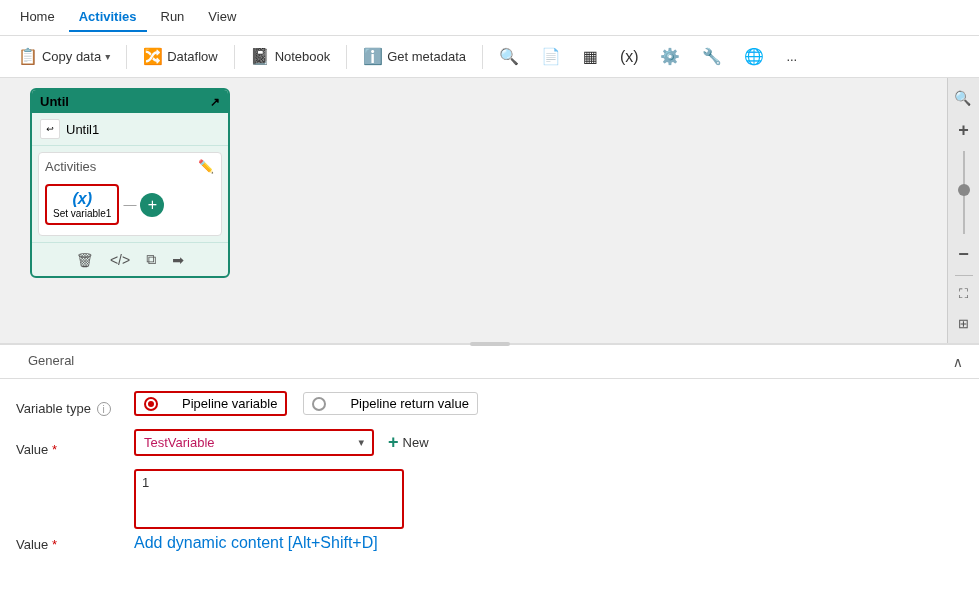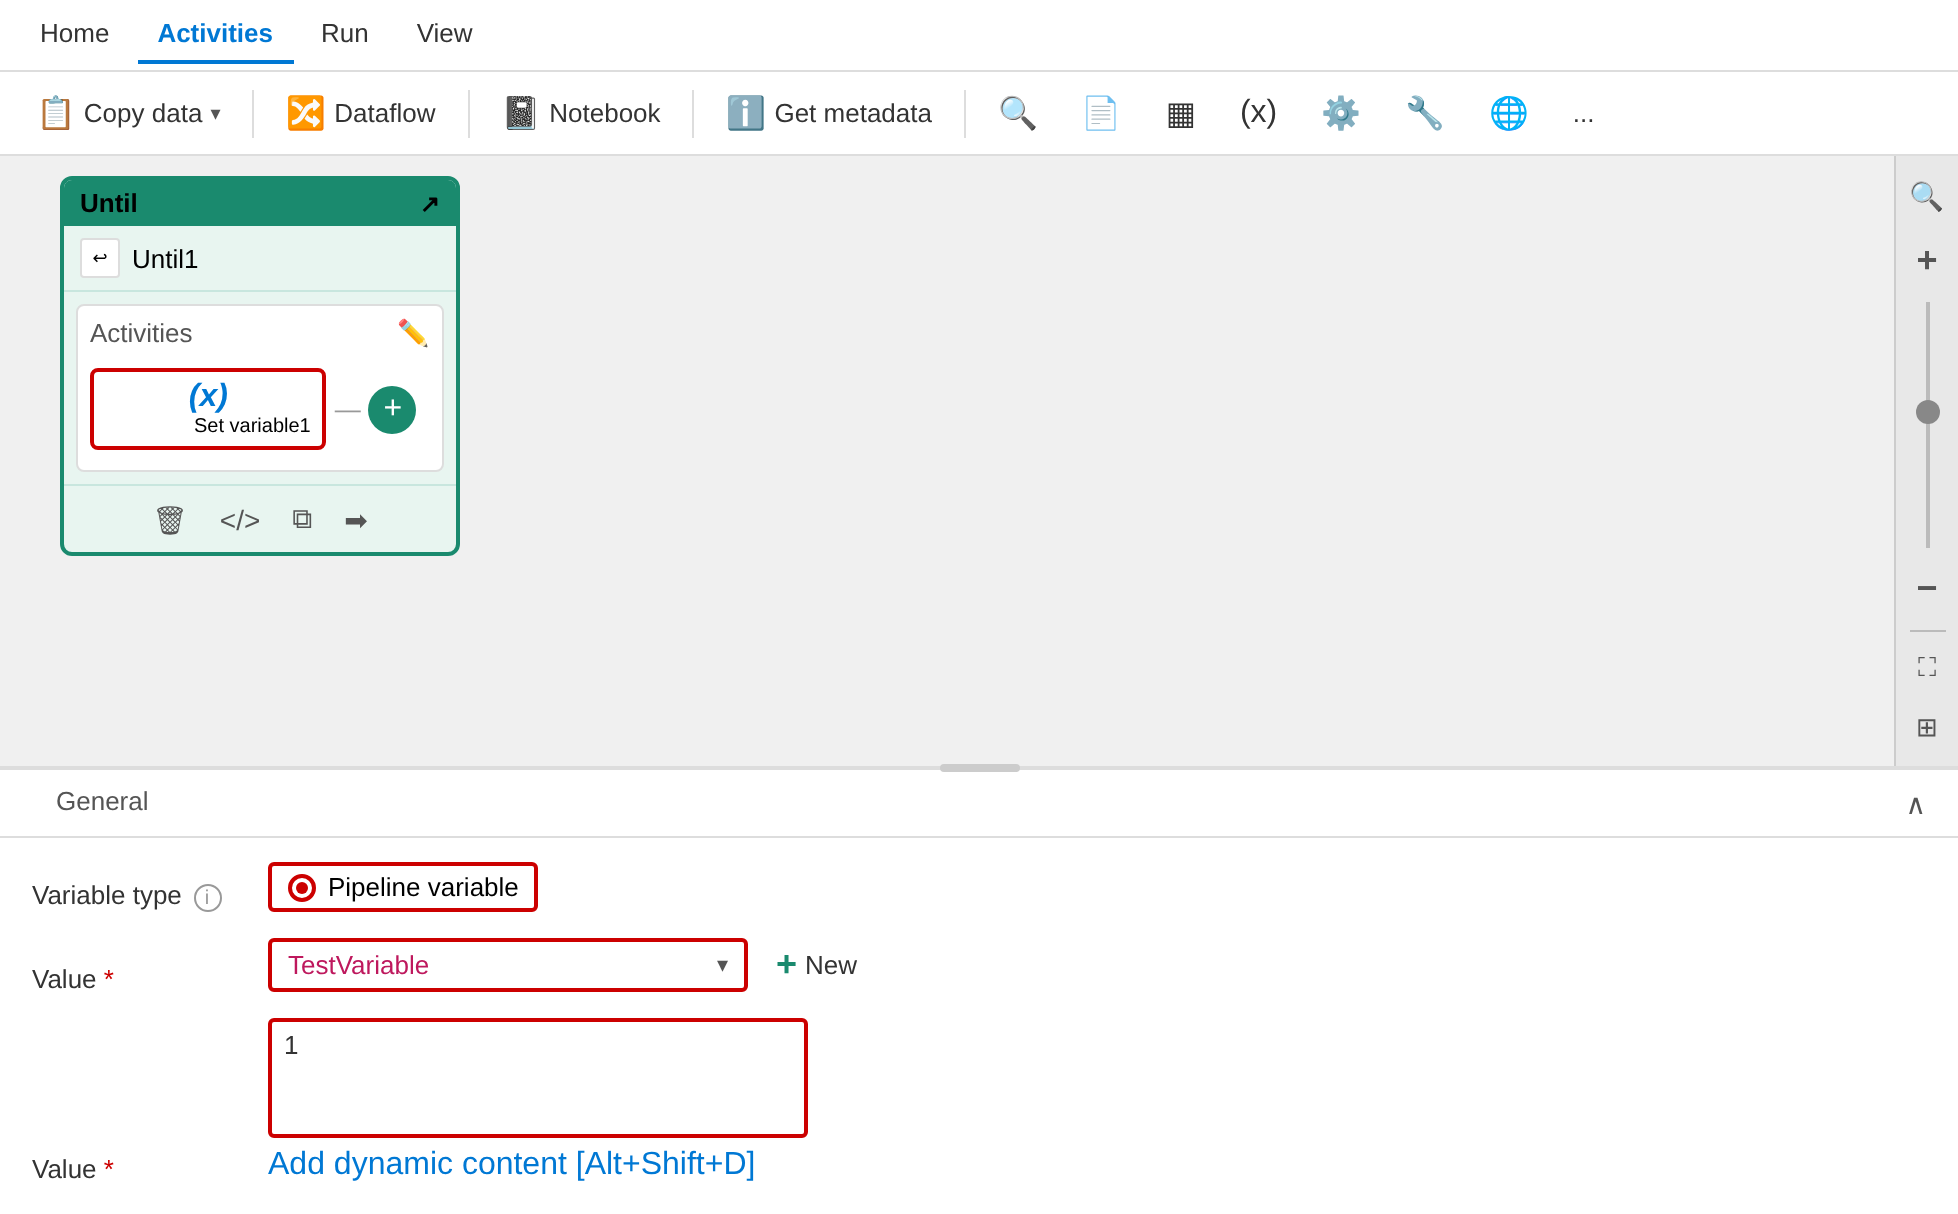--- a/index.html
+++ b/index.html
@@ -241,7 +241,7 @@
         <div class="set-variable-flow">
           <div class="set-variable-box">
             <div class="icon-fx">(x)</div>
-            <div style="font-size:10px;margin-left:44px;">Set variable1</div>
+            <div style="font-size:10px;">Set variable1</div>
           </div>
           <div class="arrow-line"></div>
           <button class="add-btn">+</button>

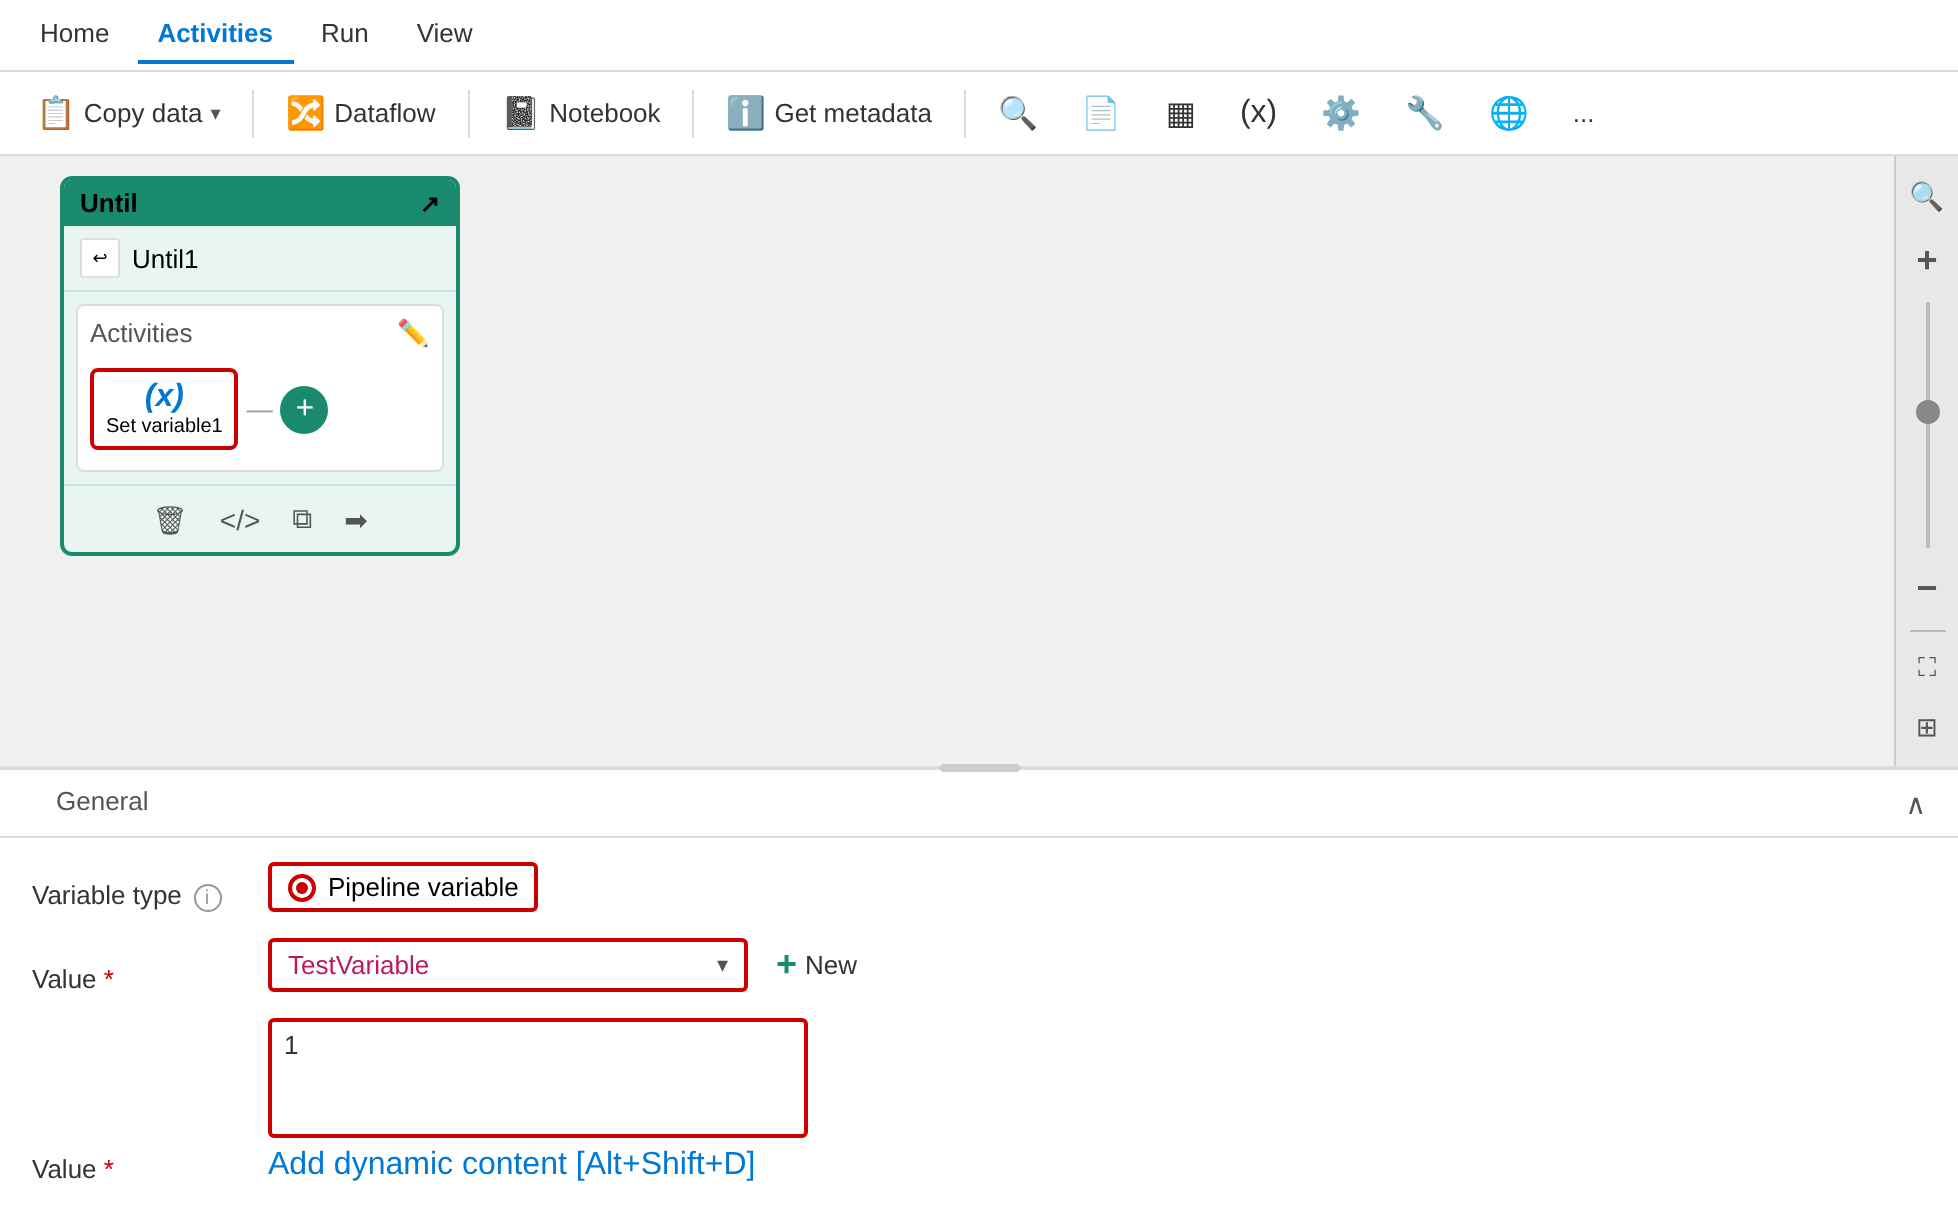--- a/index.html
+++ b/index.html
@@ -88,7 +88,7 @@
 
     
     .bottom-panel {
-      height: 224px; background: #fff; border-top: 2px solid #ddd; display: flex; flex-direction: column;
+      height: 264px; background: #fff; border-top: 2px solid #ddd; display: flex; flex-direction: column;
       position: relative;
     }
     .bottom-panel-handle {

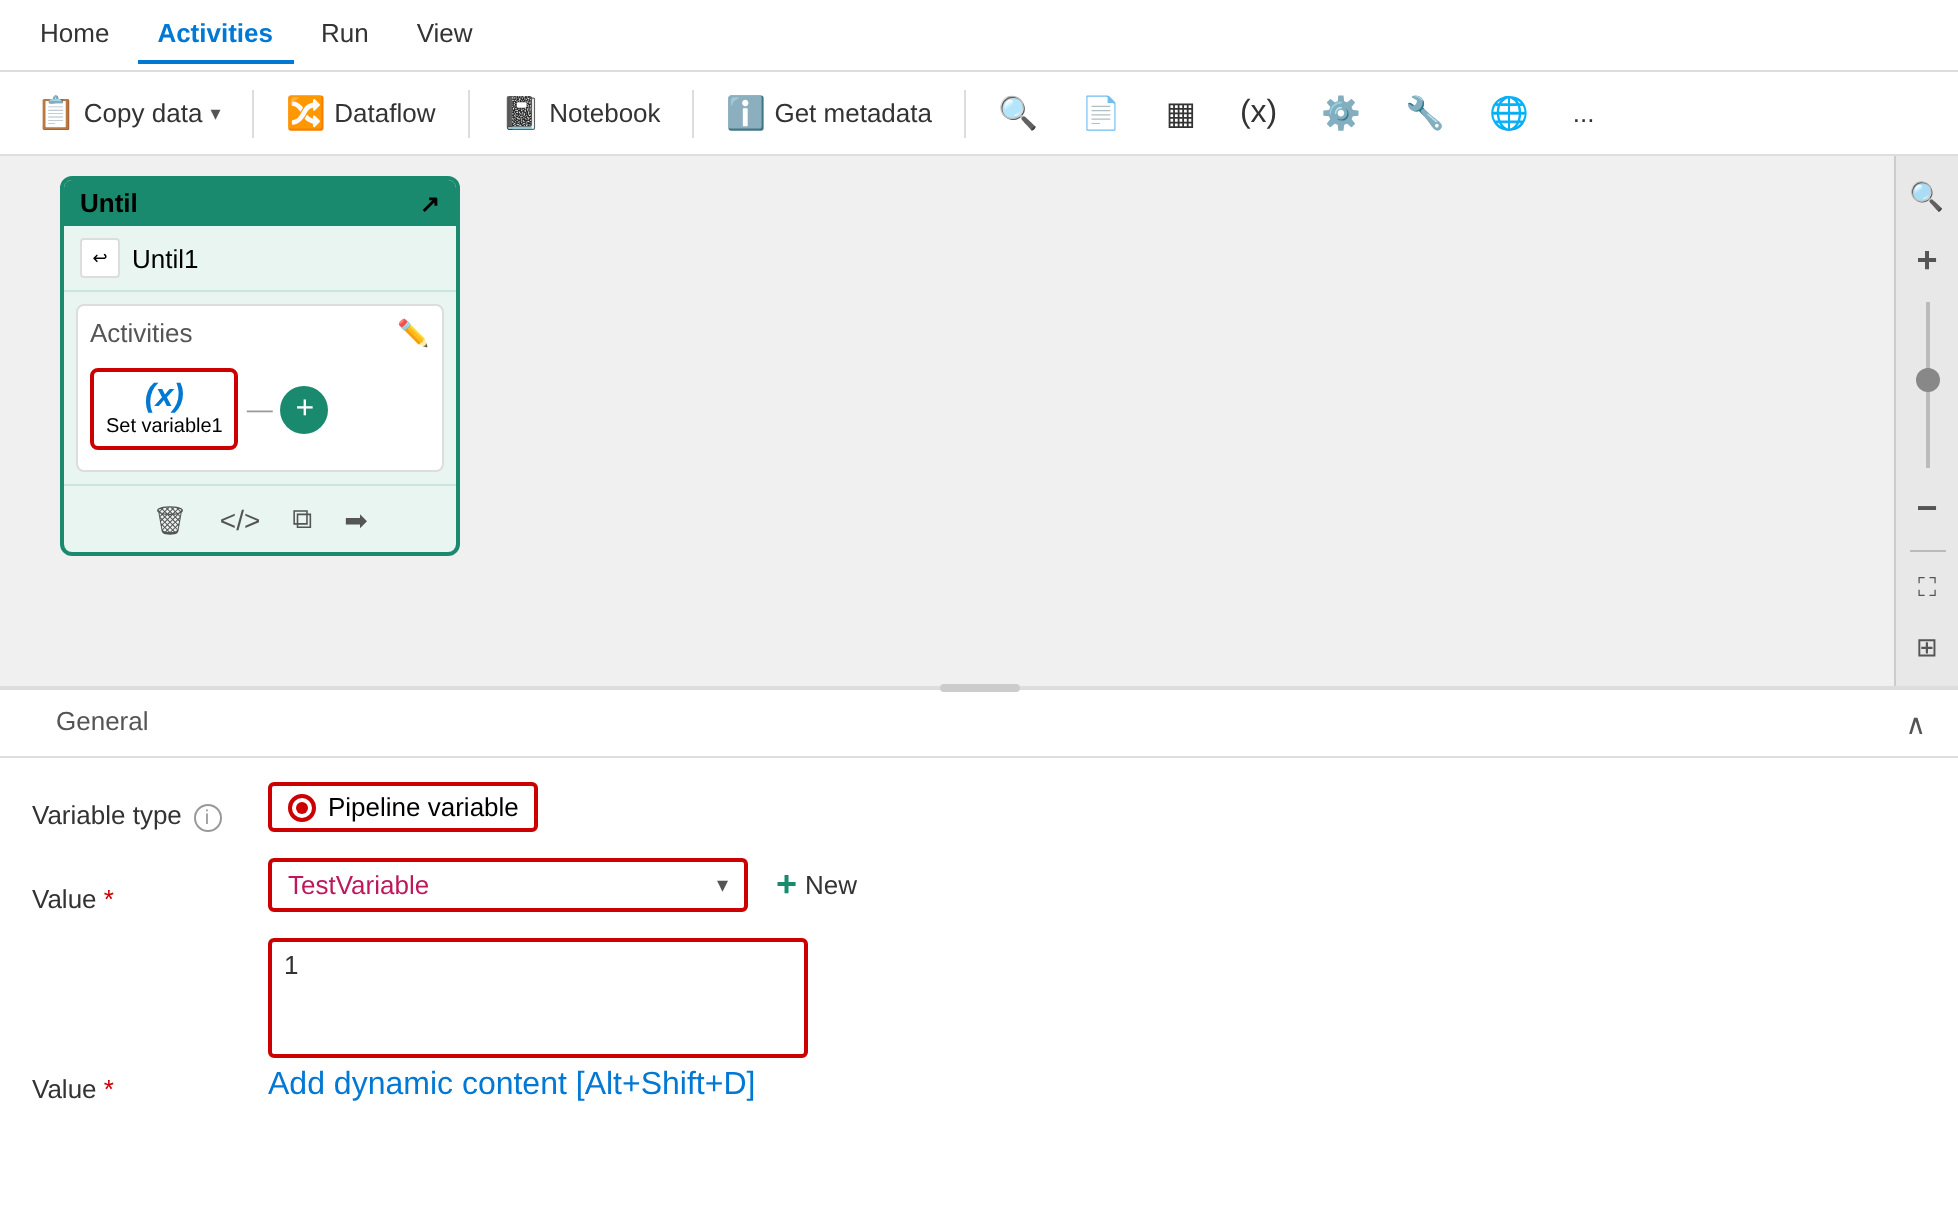--- a/index.html
+++ b/index.html
@@ -124,7 +124,7 @@
     .settings-control { flex: 1; }
     .radio-group { display: flex; align-items: center; gap: 16px; }
     .radio-option {
-      display: flex; align-items: center; gap: 6px; cursor: pointer;
+      display: flex; align-items: center; gap: 24px; cursor: pointer;
       border: 2px solid #c00; border-radius: 3px; padding: 3px 8px;
     }
     .radio-option.unselected { border: 1px solid #ccc; }

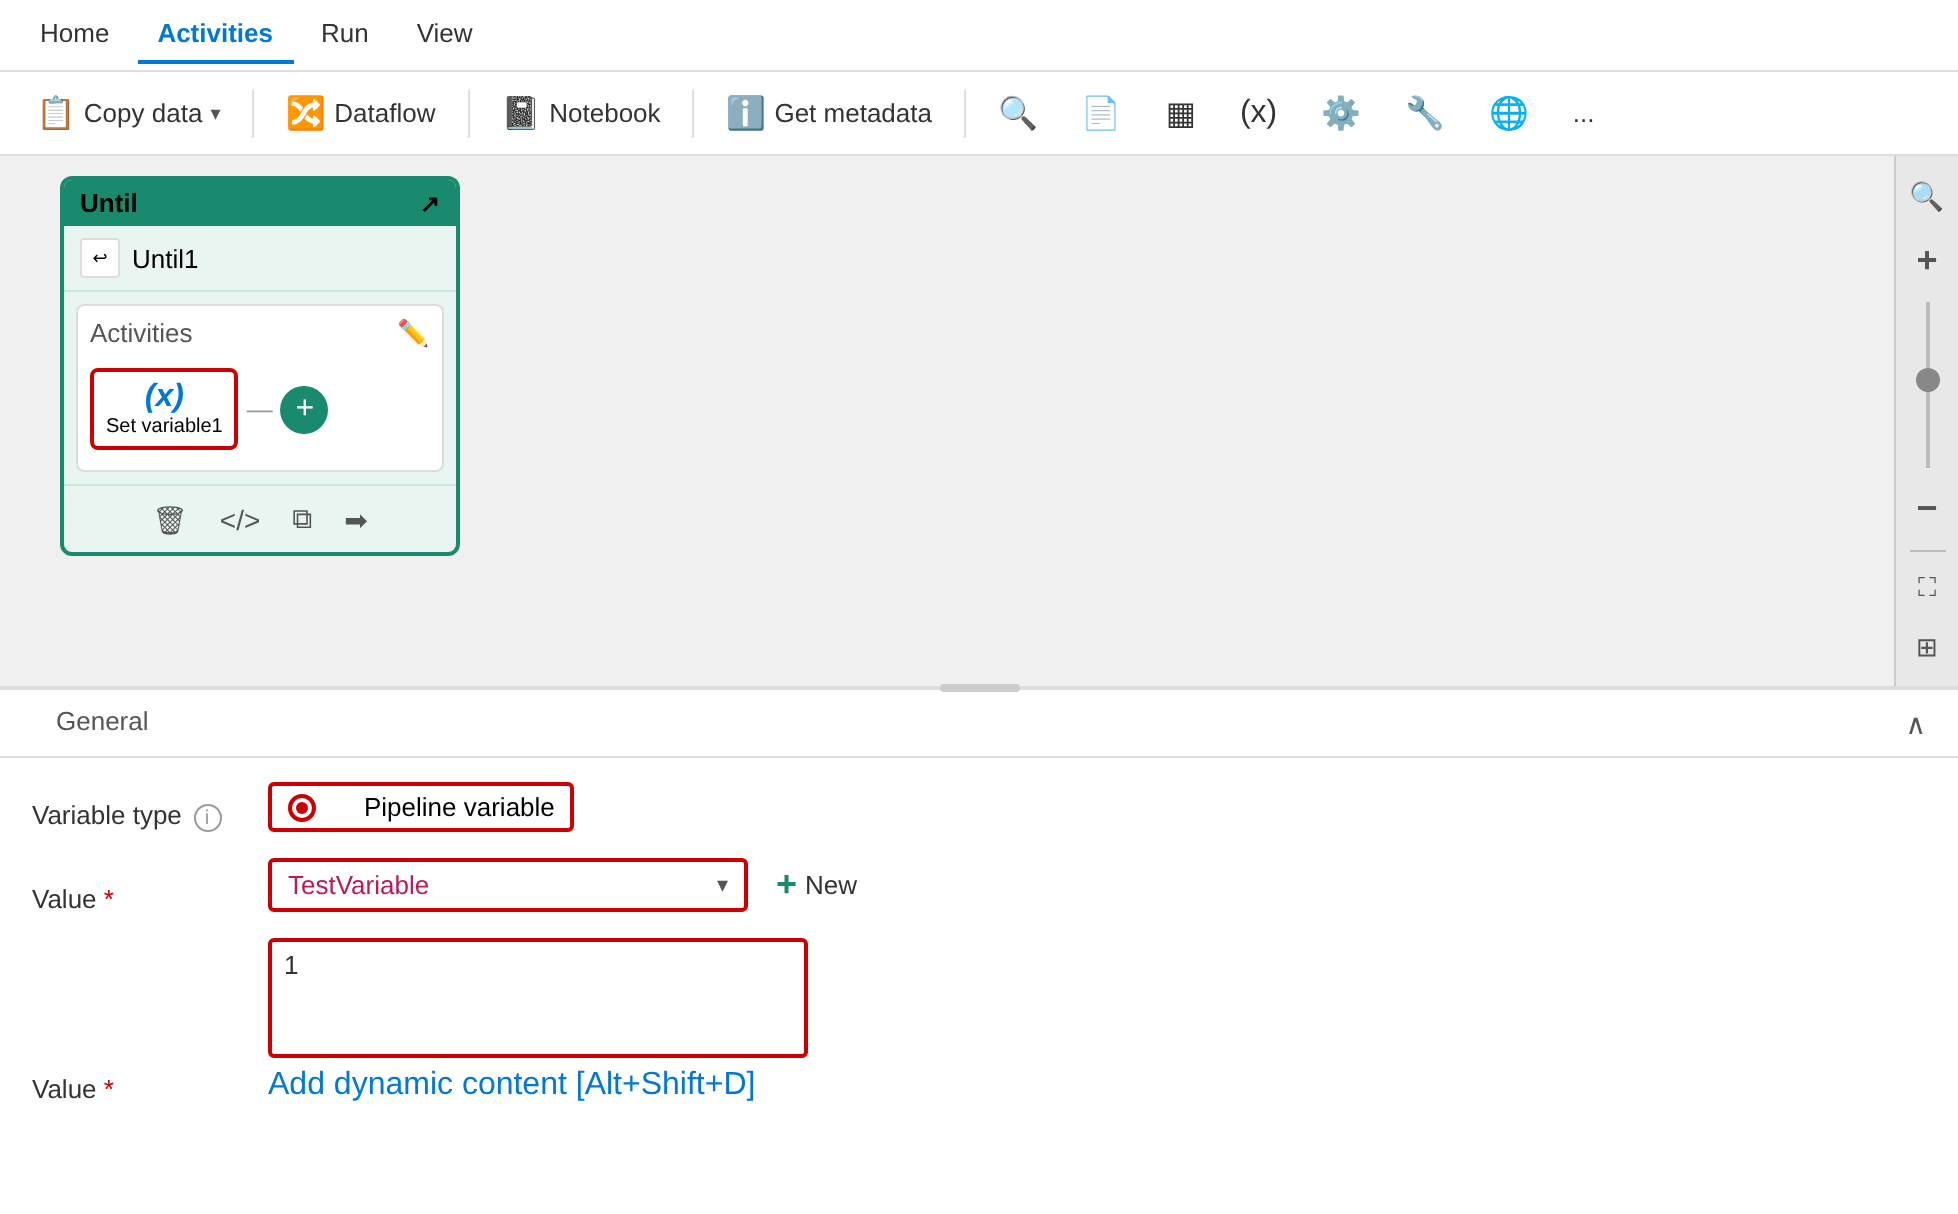--- a/index.html
+++ b/index.html
@@ -292,6 +292,10 @@
             <div class="radio-circle filled"></div>
             <span>Pipeline variable</span>
           </div>
+          <div class="radio-option unselected">
+            <div class="radio-circle empty"></div>
+            <span>Pipeline return value</span>
+          </div>
         </div>
       </div>
     </div>

